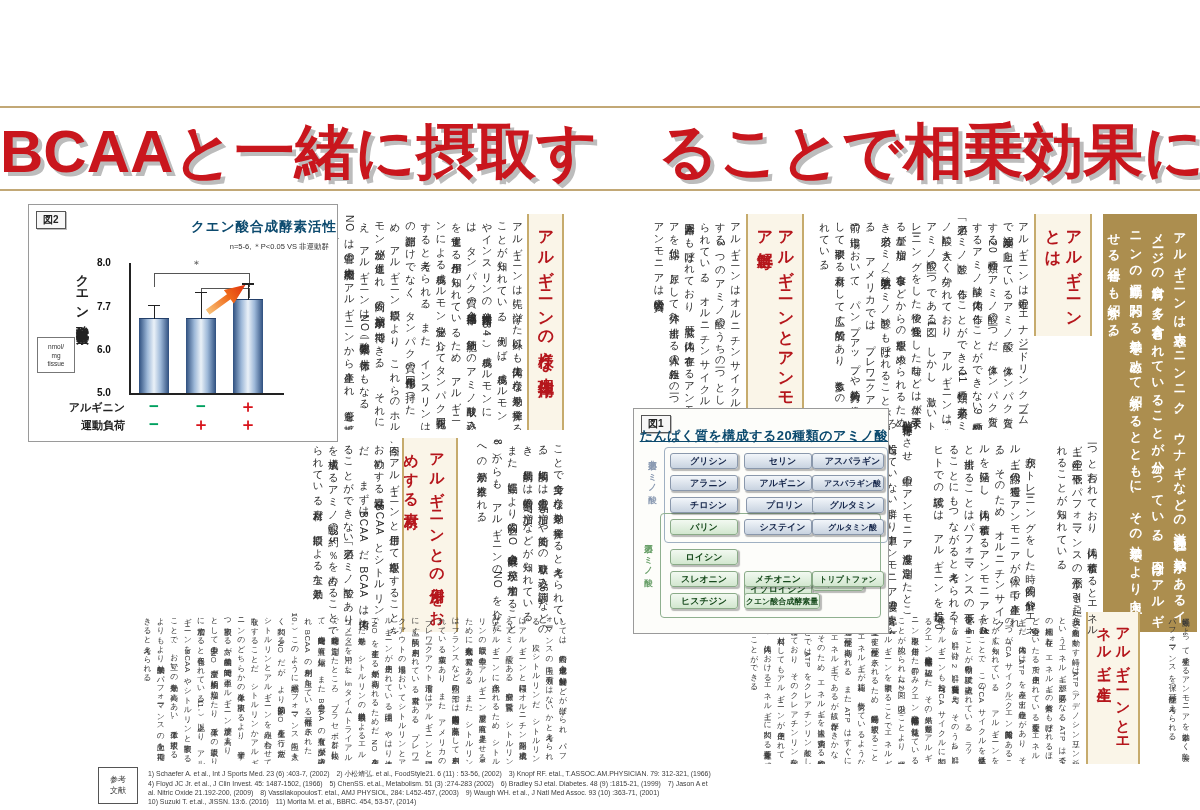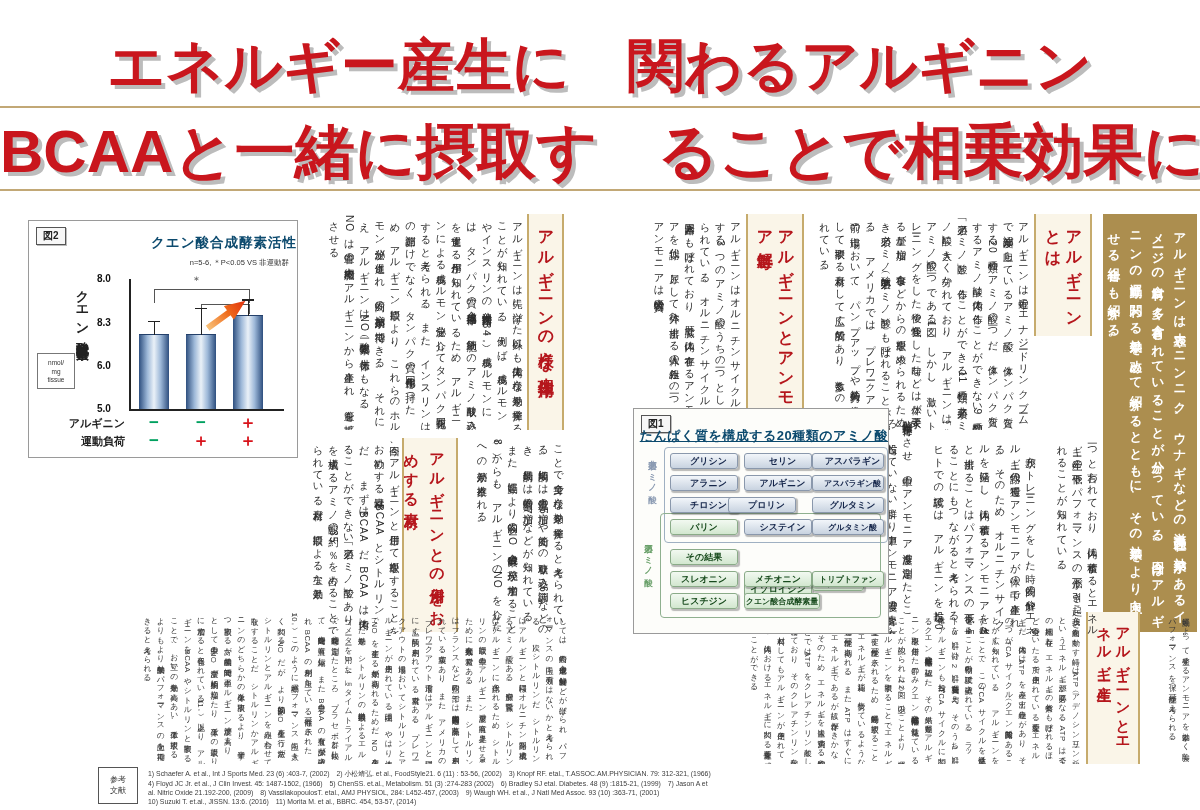--- a/index.html
+++ b/index.html
@@ -98,7 +98,6 @@
 
 <div id="page">
 
-  <div class="headline h1">エネルギー産生に　関わるアルギニン</div>
   <div class="gold-rule rule1"></div>
   <div class="headline h2">BCAAと一緒に摂取す　ることで相乗効果に期待</div>
   <div class="gold-rule rule2"></div>

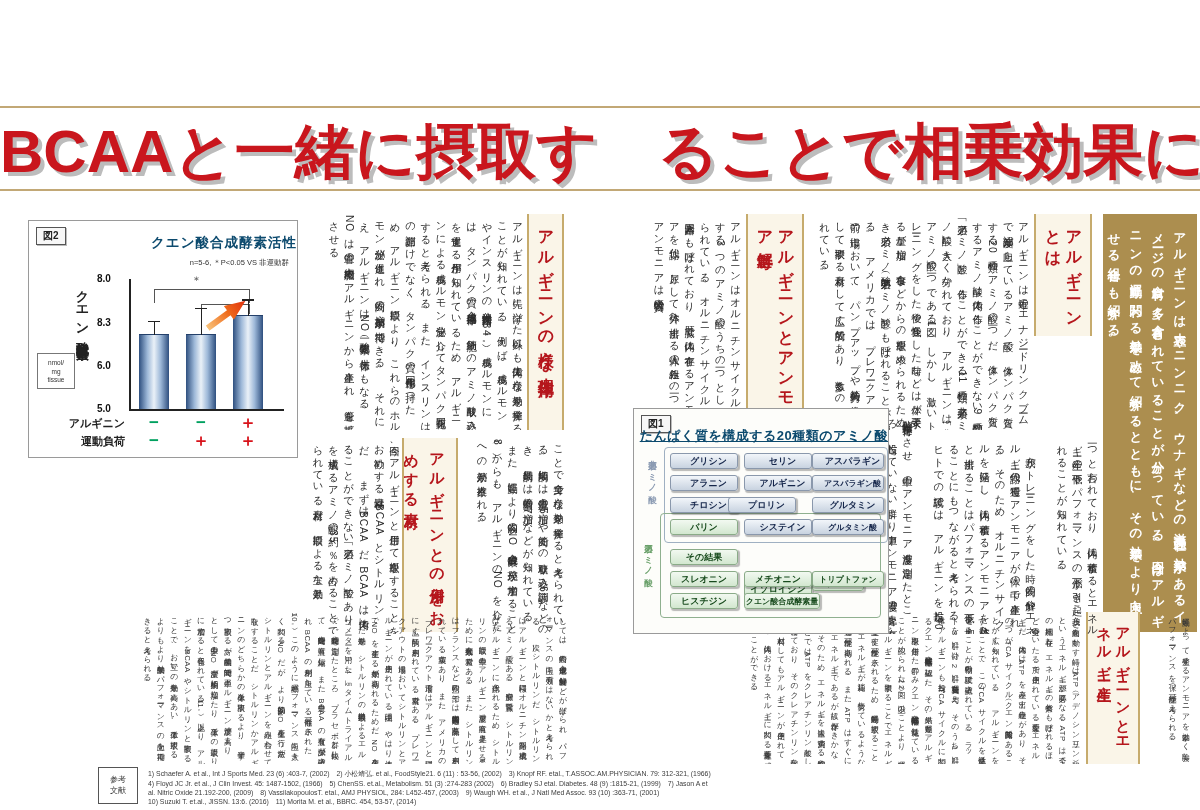--- a/index.html
+++ b/index.html
@@ -46,7 +46,7 @@
           font-size:10px;font-weight:bold;color:#222;padding:1px 6px;box-shadow:1px 1px 0 #bbb;}
   .figtitle{position:absolute;left:0;right:0;text-align:right;color:#0c4a6e;font-weight:bold;}
   
-  .fig2{left:28px;top:220px;width:268px;height:236px;}
+  .fig2{left:28px;top:204px;width:268px;height:236px;padding-left:40px;}
   .fig2 .figtitle{top:13px;font-size:13.5px;letter-spacing:1px;}
   .f2note{position:absolute;top:37px;right:8px;font-size:7.5px;color:#333;}
   .f2ylab{position:absolute;left:44px;top:60px;height:136px;writing-mode:vertical-rl;

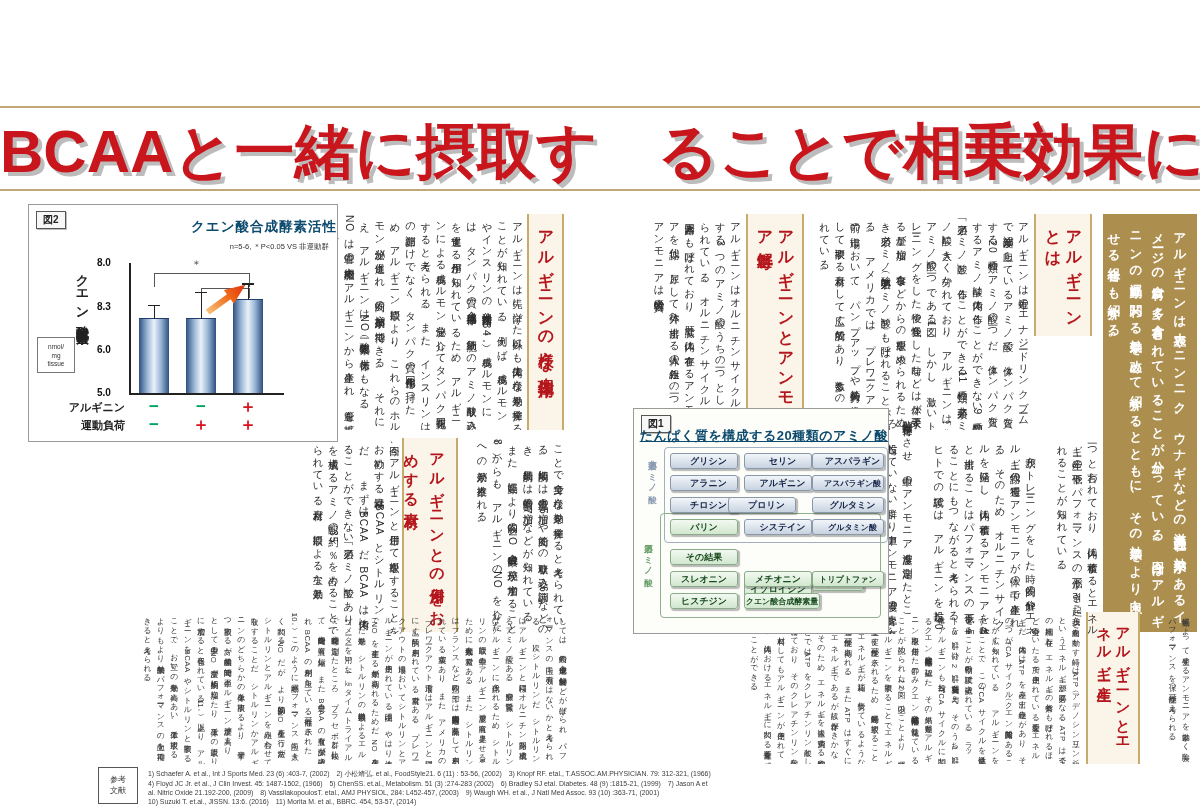--- a/index.html
+++ b/index.html
@@ -131,7 +131,7 @@
 mg
 tissue</div>
     <div class="f2tick" style="top:52px;">8.0</div>
-    <div class="f2tick" style="top:96px;">8.3</div>
+    <div class="f2tick" style="top:96px;">7.7</div>
     <div class="f2tick" style="top:139px;">6.0</div>
     <div class="f2tick" style="top:182px;">5.0</div>
     <div class="f2yaxis"></div>

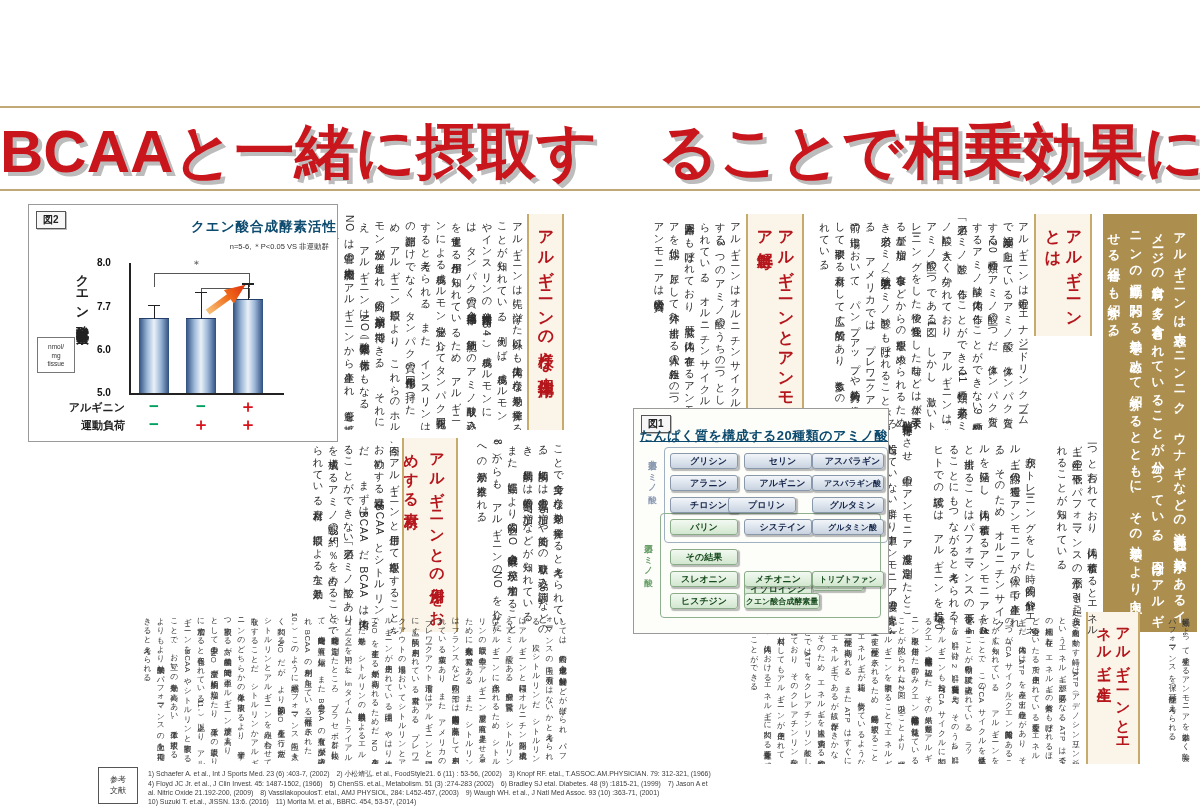--- a/index.html
+++ b/index.html
@@ -175,7 +175,7 @@
     <span class="aab blue" style="left:110px;top:66px;">アルギニン</span>
     <span class="aab blue" style="left:178px;top:66px;width:72px;font-size:8px;">アスパラギン酸</span>
     <span class="aab blue" style="left:36px;top:88px;">チロシン</span>
-    <span class="aab blue" style="left:94px;top:88px;">プロリン</span>
+    <span class="aab blue" style="left:112px;top:88px;">プロリン</span>
     <span class="aab blue" style="left:178px;top:88px;width:72px;">グルタミン</span>
     <span class="aab green" style="left:36px;top:110px;">バリン</span>
     <span class="aab blue" style="left:110px;top:110px;">システイン</span>

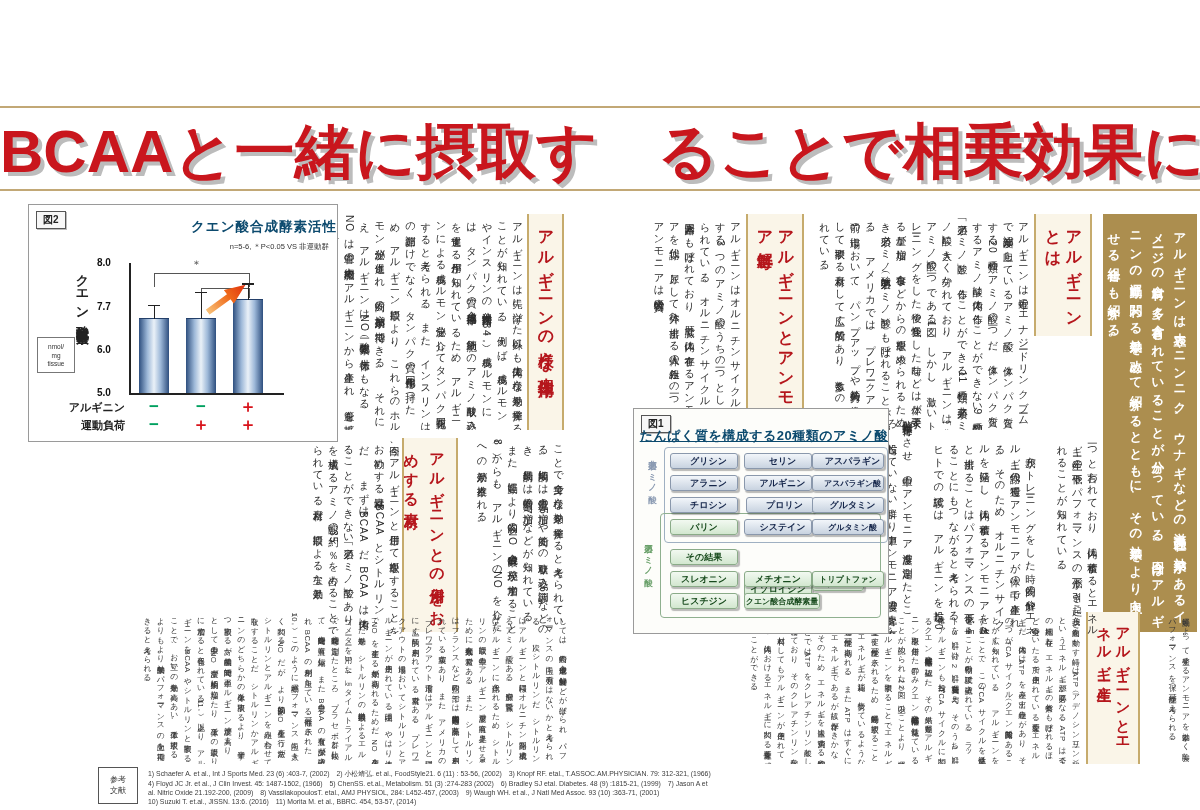--- a/index.html
+++ b/index.html
@@ -180,7 +180,7 @@
     <span class="aab green" style="left:36px;top:110px;">バリン</span>
     <span class="aab blue" style="left:110px;top:110px;">システイン</span>
     <span class="aab blue" style="left:178px;top:110px;width:72px;font-size:8px;">グルタミン酸</span>
-    <span class="aab green" style="left:36px;top:140px;">その結果</span>
+    <span class="aab green" style="left:36px;top:140px;">ロイシン</span>
     <span class="aab green" style="left:110px;top:140px;margin-top:32px;">イソロイシン</span>
     <span class="aab green" style="left:178px;top:140px;width:52px;margin-top:26px;">リジン</span>
     <span class="aab green" style="left:36px;top:162px;">スレオニン</span>

